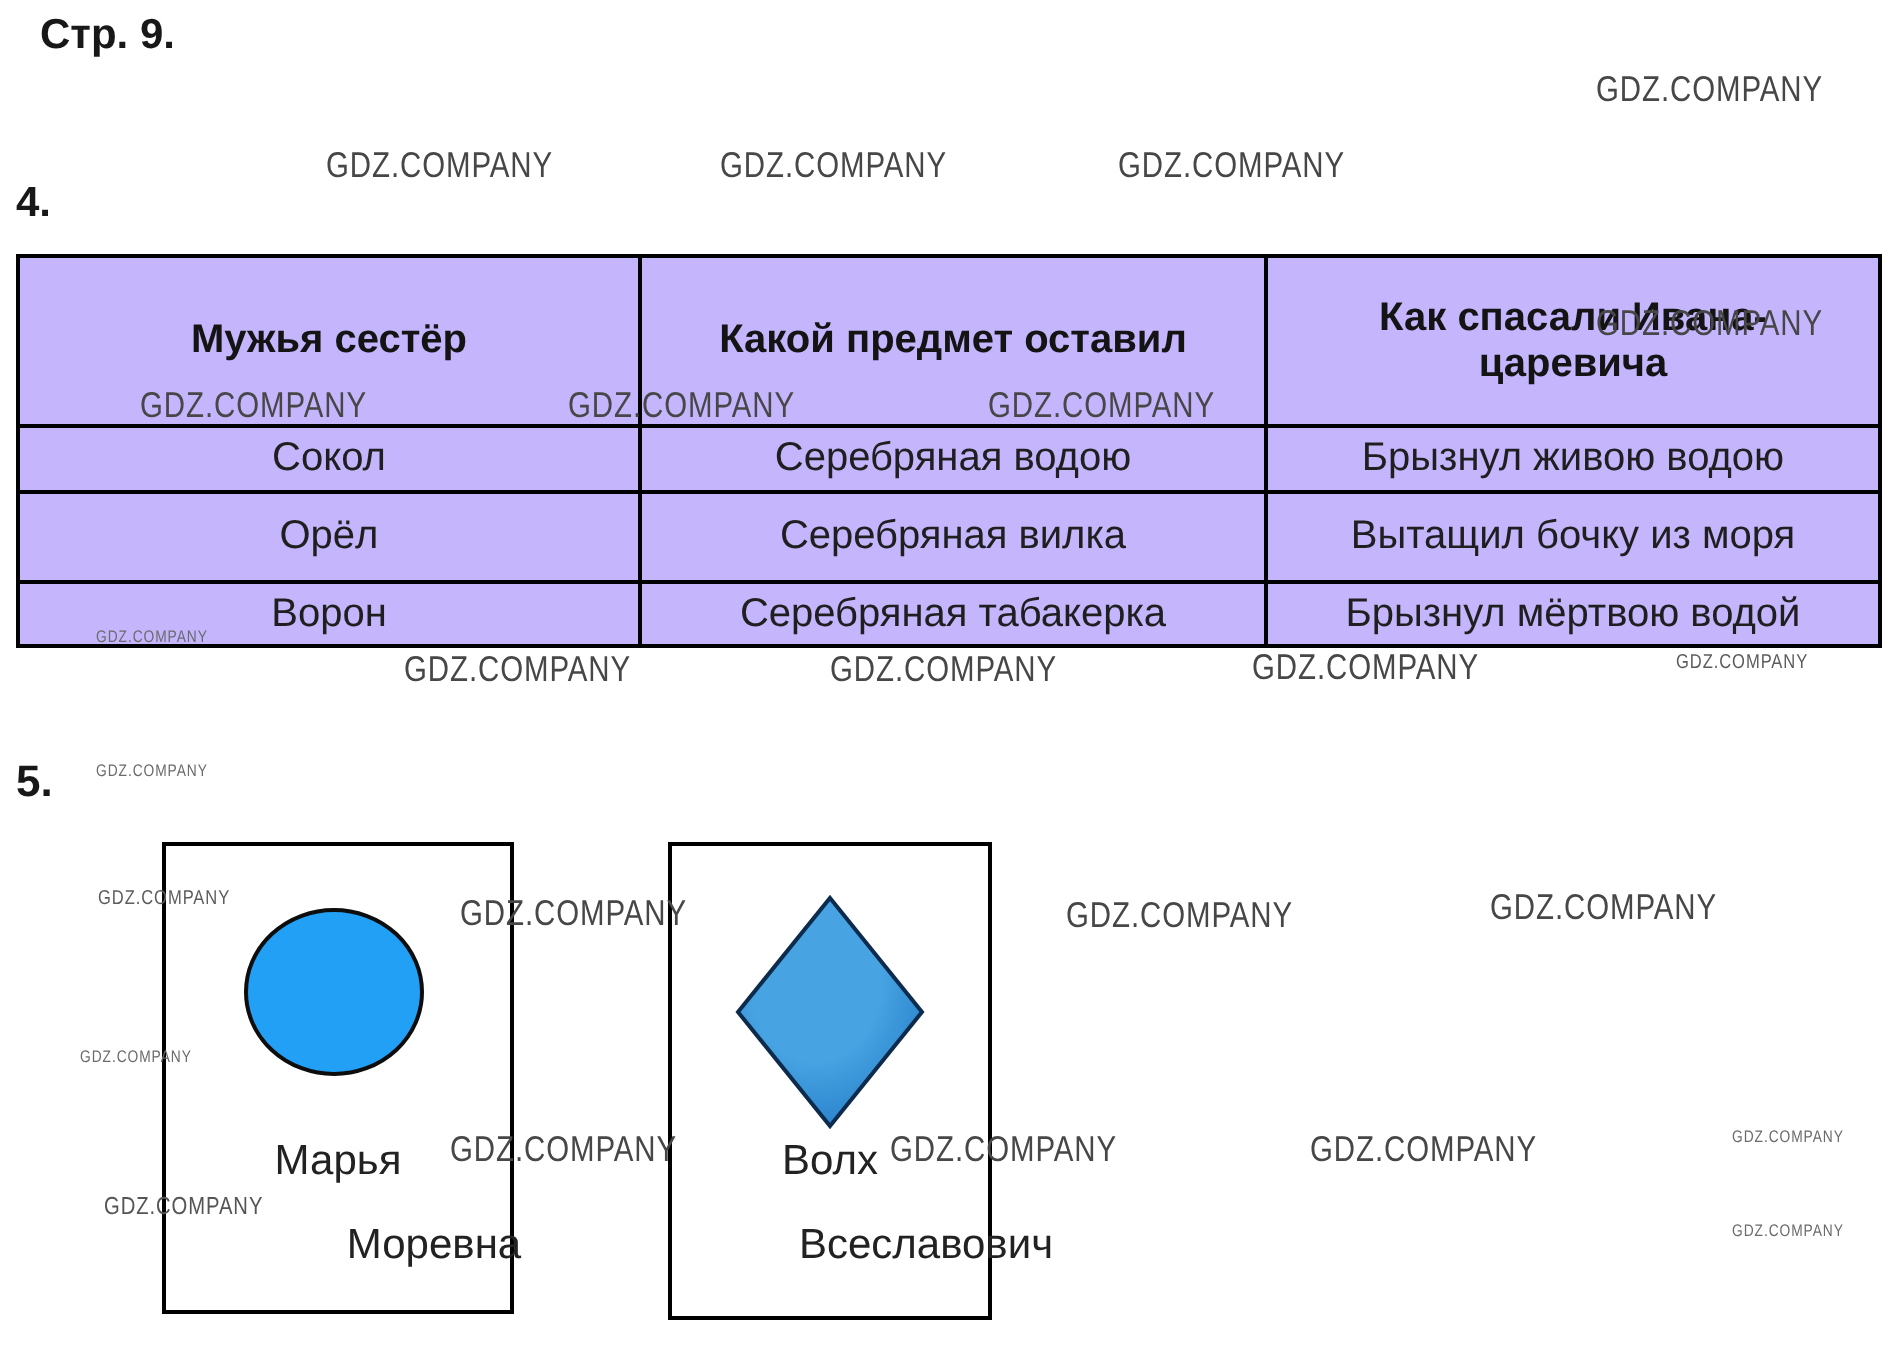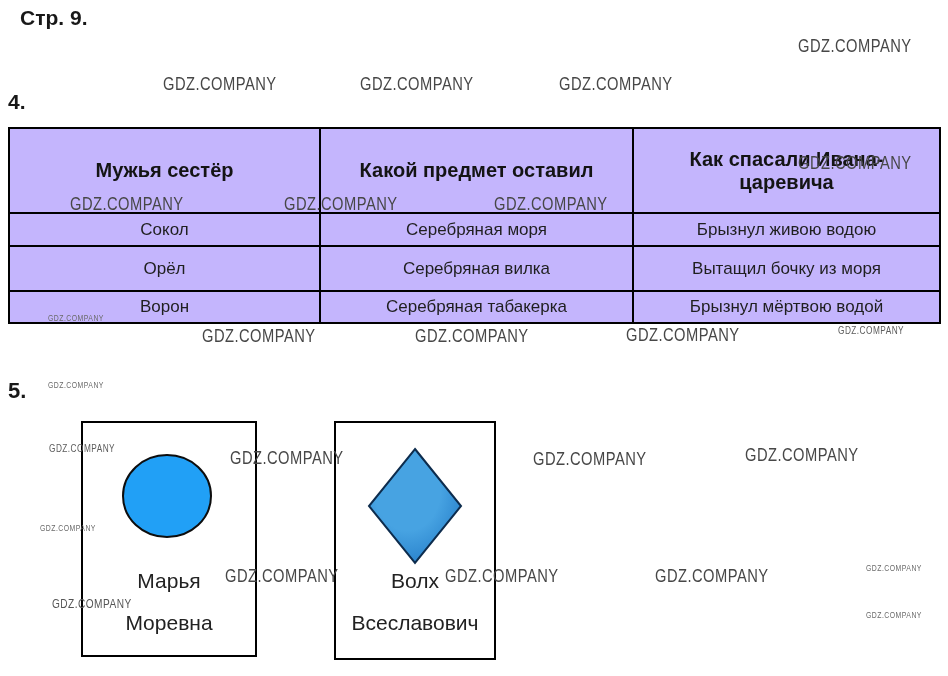--- a/index.html
+++ b/index.html
@@ -31,7 +31,7 @@
     text-align:center;vertical-align:middle;height:83px;padding:0 26px;
   }
   table.fact-table td{
-    font-size:17px;font-weight:normal;color:#1f1f1f;
+    font-size:20px;font-weight:normal;color:#1f1f1f;
     text-align:center;vertical-align:middle;padding:0 4px;
   }
   table.fact-table tbody tr:nth-child(1){height:33px;}

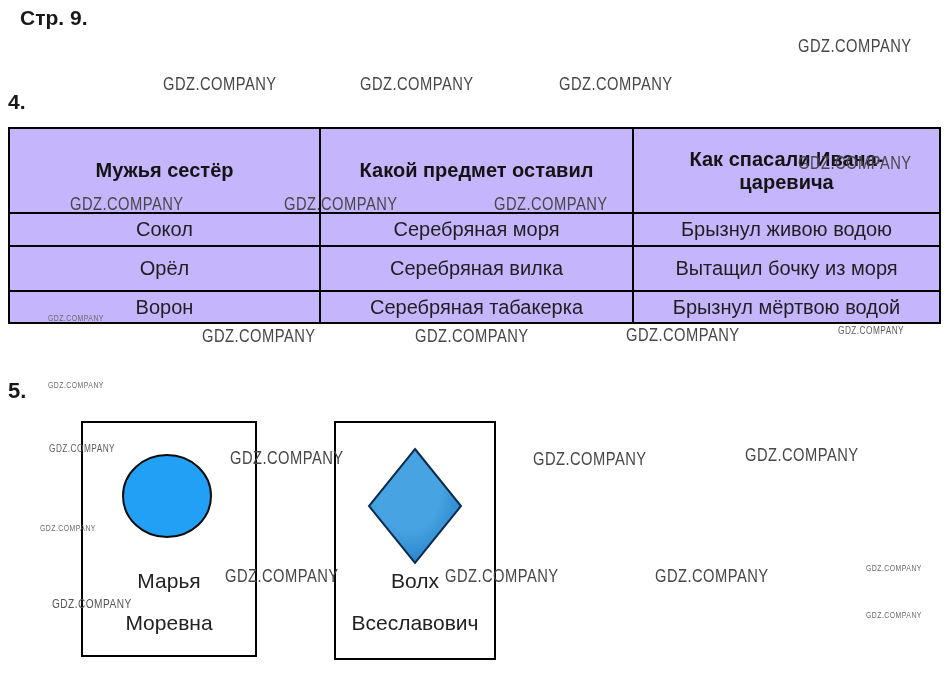--- a/index.html
+++ b/index.html
@@ -94,7 +94,7 @@
   <tbody id="table-body">
       <tr>
         <td>Сокол</td>
-        <td>Серебряная моря</td>
+        <td>Серебряная водою</td>
         <td>Брызнул живою водою</td>
       </tr>
       <tr>

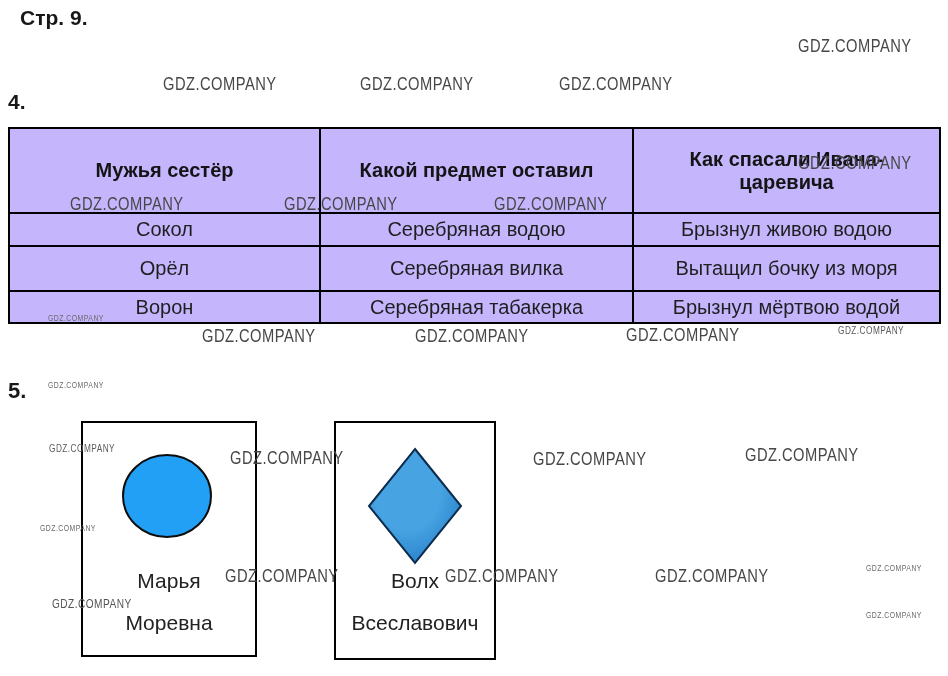--- a/index.html
+++ b/index.html
@@ -53,7 +53,7 @@
     font-size:21px;color:#222;
   }
   .card .line1{top:146px;}
-  .card .line2{top:188px;}
+  .card .line2{top:188px;padding-left:48px;}
 
   
   .wm{

